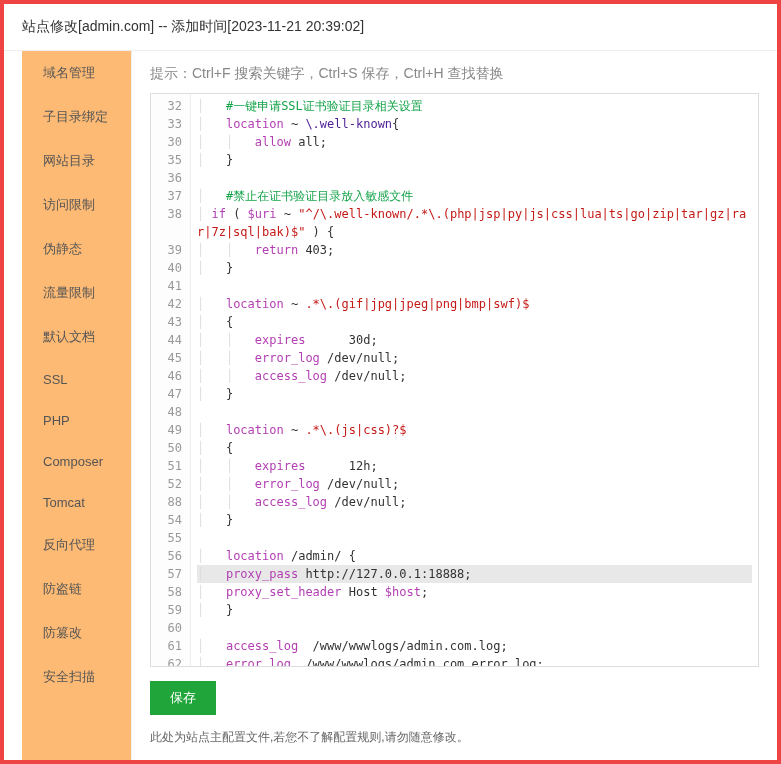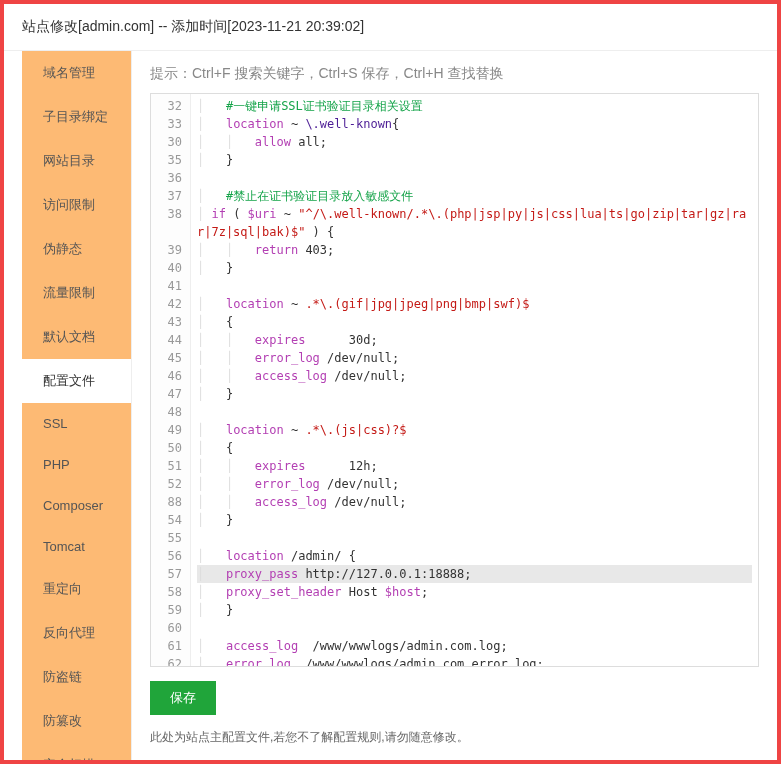--- a/index.html
+++ b/index.html
@@ -129,7 +129,6 @@
         <div class="sidebar-item">伪静态</div>
         <div class="sidebar-item">流量限制</div>
         <div class="sidebar-item">默认文档</div>
-        <div class="sidebar-item active">配置文件</div>
         <div class="sidebar-item">SSL</div>
         <div class="sidebar-item">PHP</div>
         <div class="sidebar-item">Composer</div>

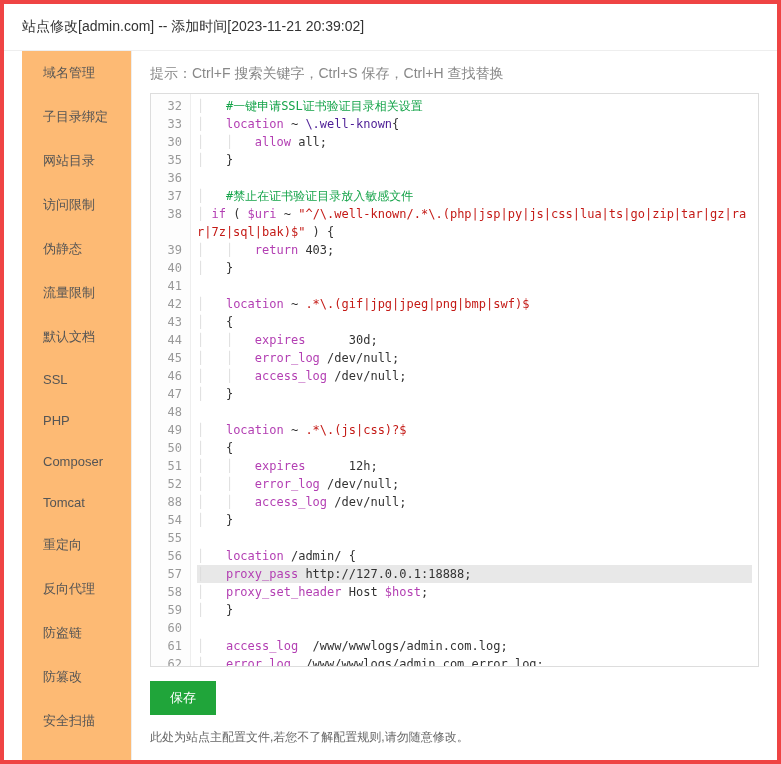--- a/index.html
+++ b/index.html
@@ -133,7 +133,6 @@
         <div class="sidebar-item">PHP</div>
         <div class="sidebar-item">Composer</div>
         <div class="sidebar-item">Tomcat</div>
-        <div class="sidebar-item">重定向</div>
         <div class="sidebar-item">反向代理</div>
         <div class="sidebar-item">防盗链</div>
         <div class="sidebar-item">防篡改</div>

